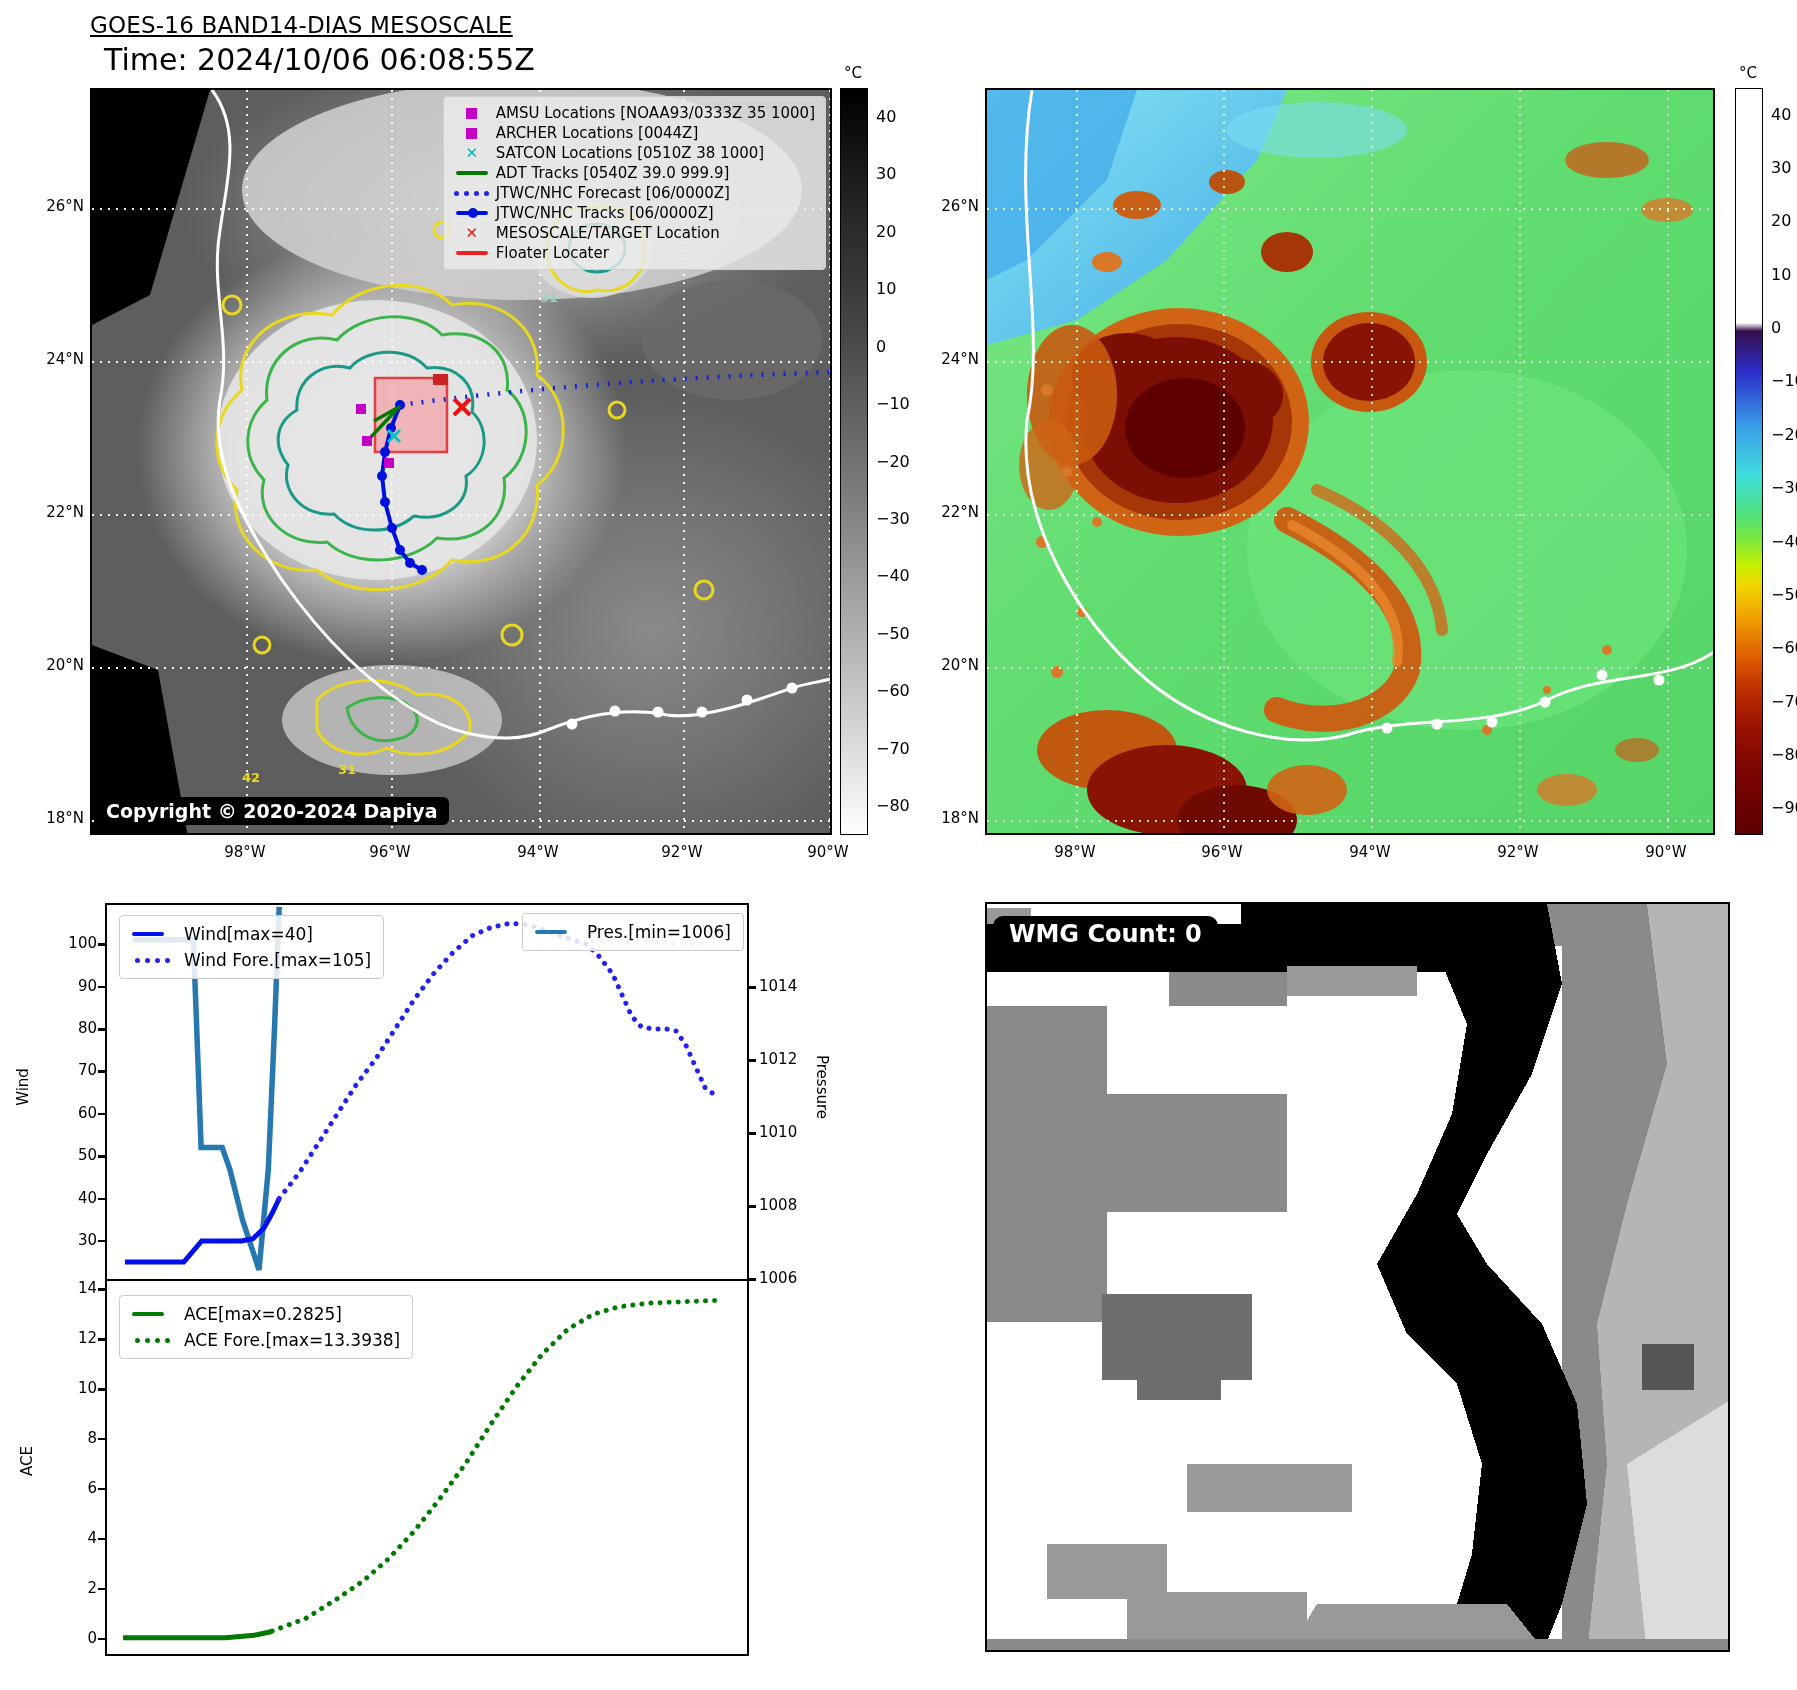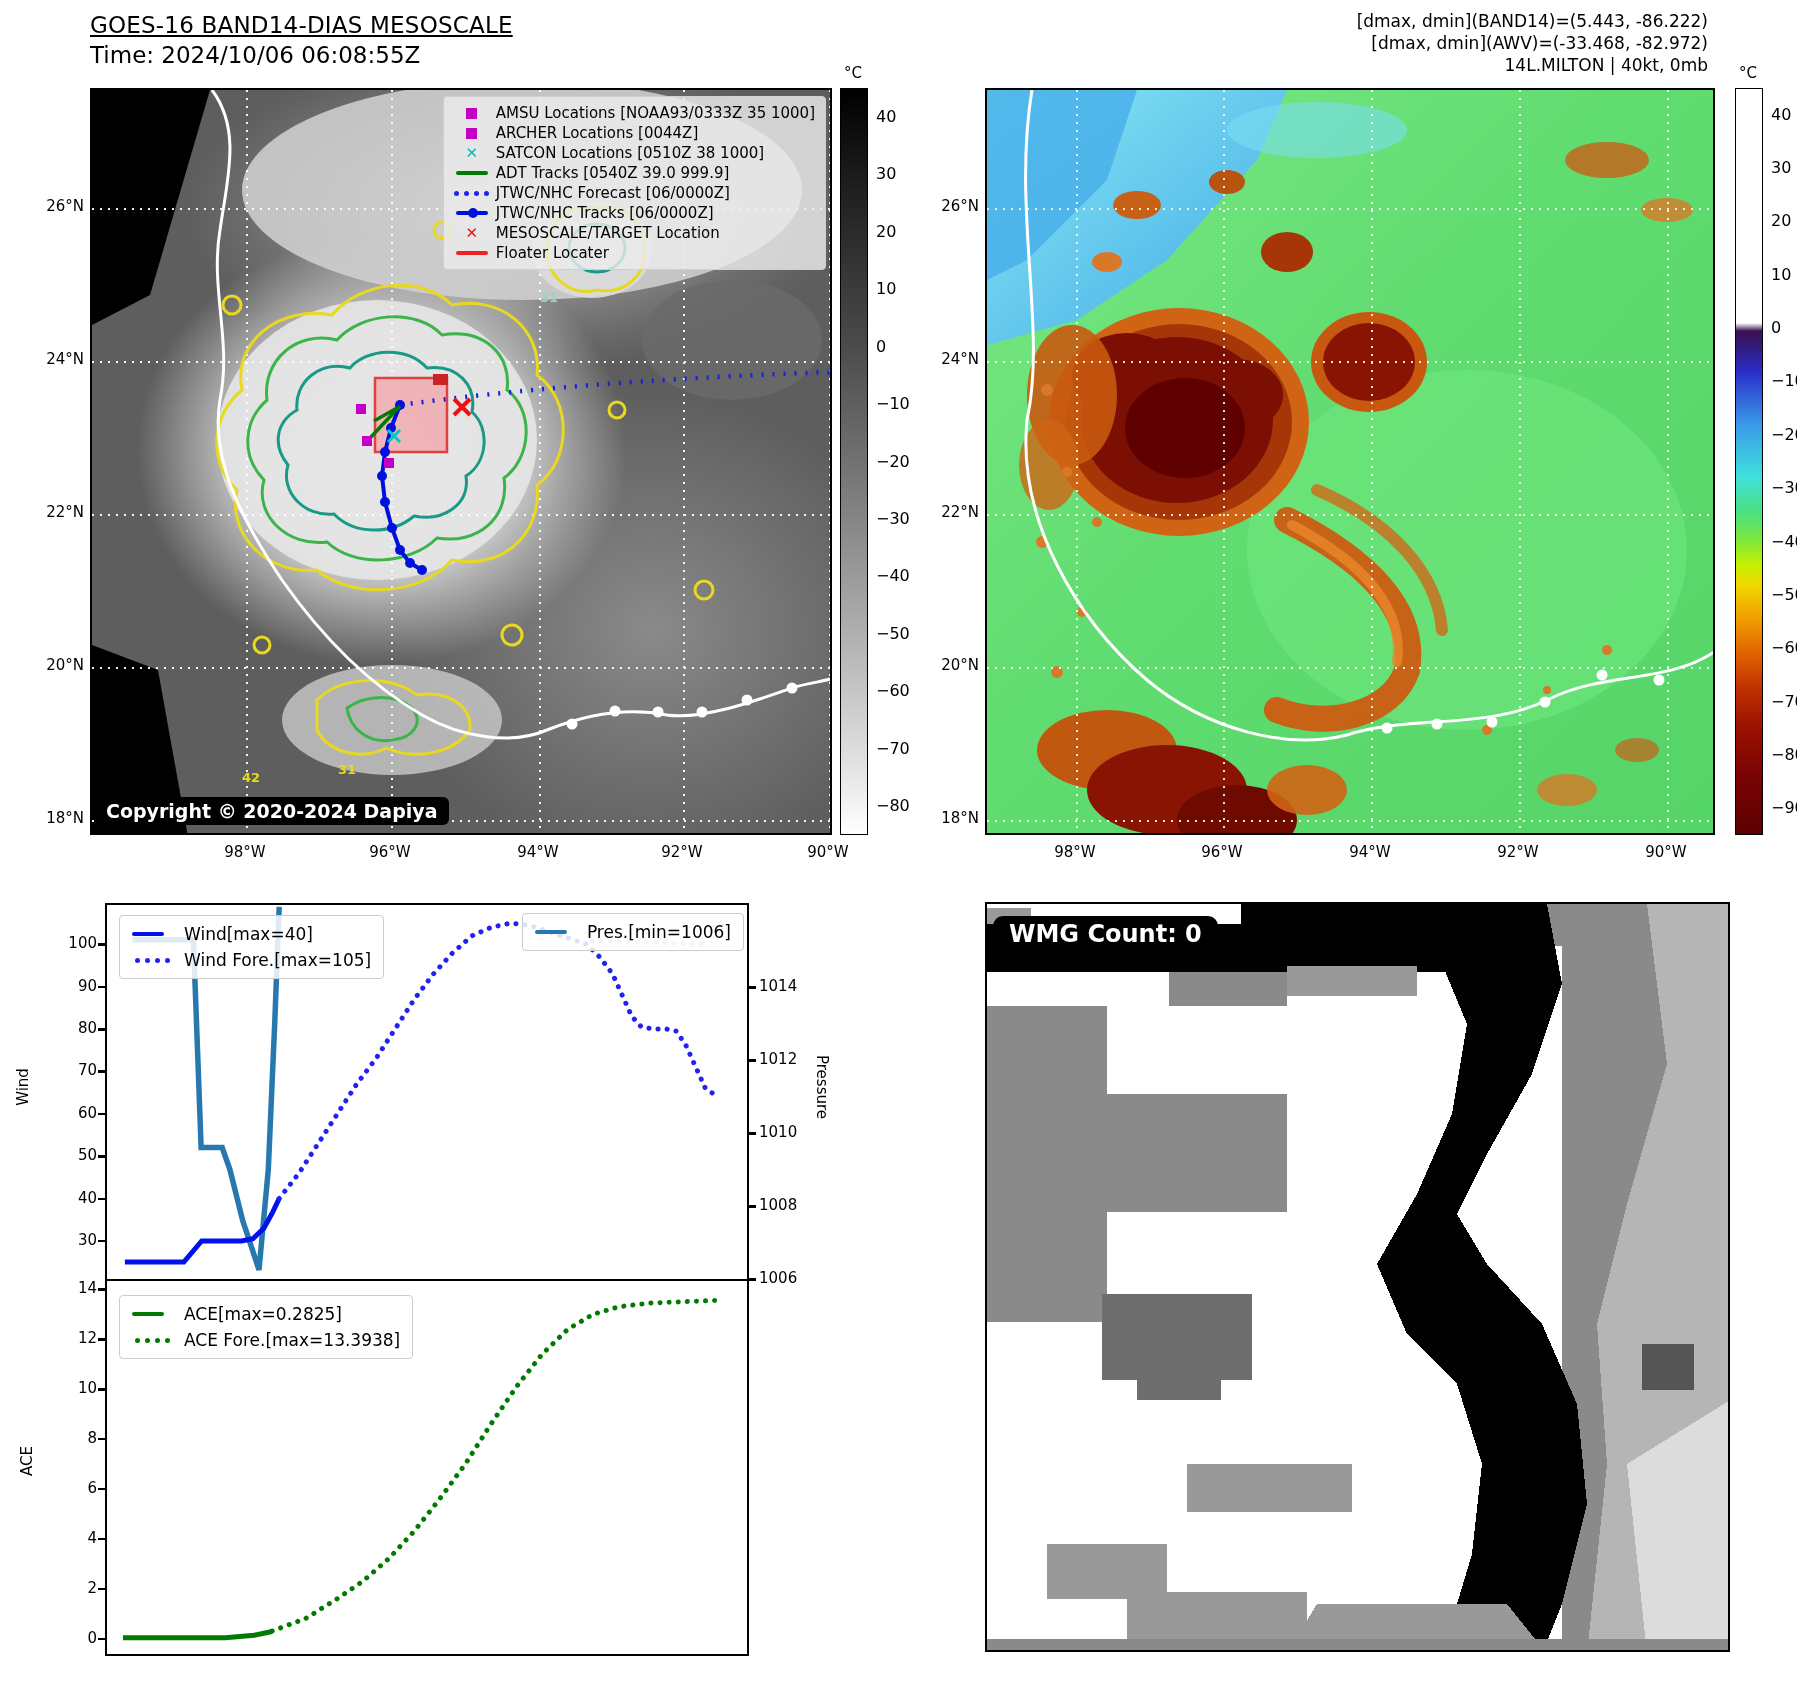--- a/index.html
+++ b/index.html
@@ -55,11 +55,6 @@
 
   <div class="title-l">GOES-16 BAND14-DIAS MESOSCALE</div>
   <div class="title-l2">Time: 2024/10/06 06:08:55Z</div>
-  <div class="hdr-r">
-    <div>[dmax, dmin](BAND14)=(5.443, -86.222)</div>
-    <div>[dmax, dmin](AWV)=(-33.468, -82.972)</div>
-    <div>14L.MILTON | 40kt, 0mb</div>
-  </div>
 
   <div id="map-left" class="panel" style="left:90px;top:88px;width:742px;height:747px;background:linear-gradient(#636363,#555);">
     <svg width="742" height="747" viewBox="0 0 742 747">

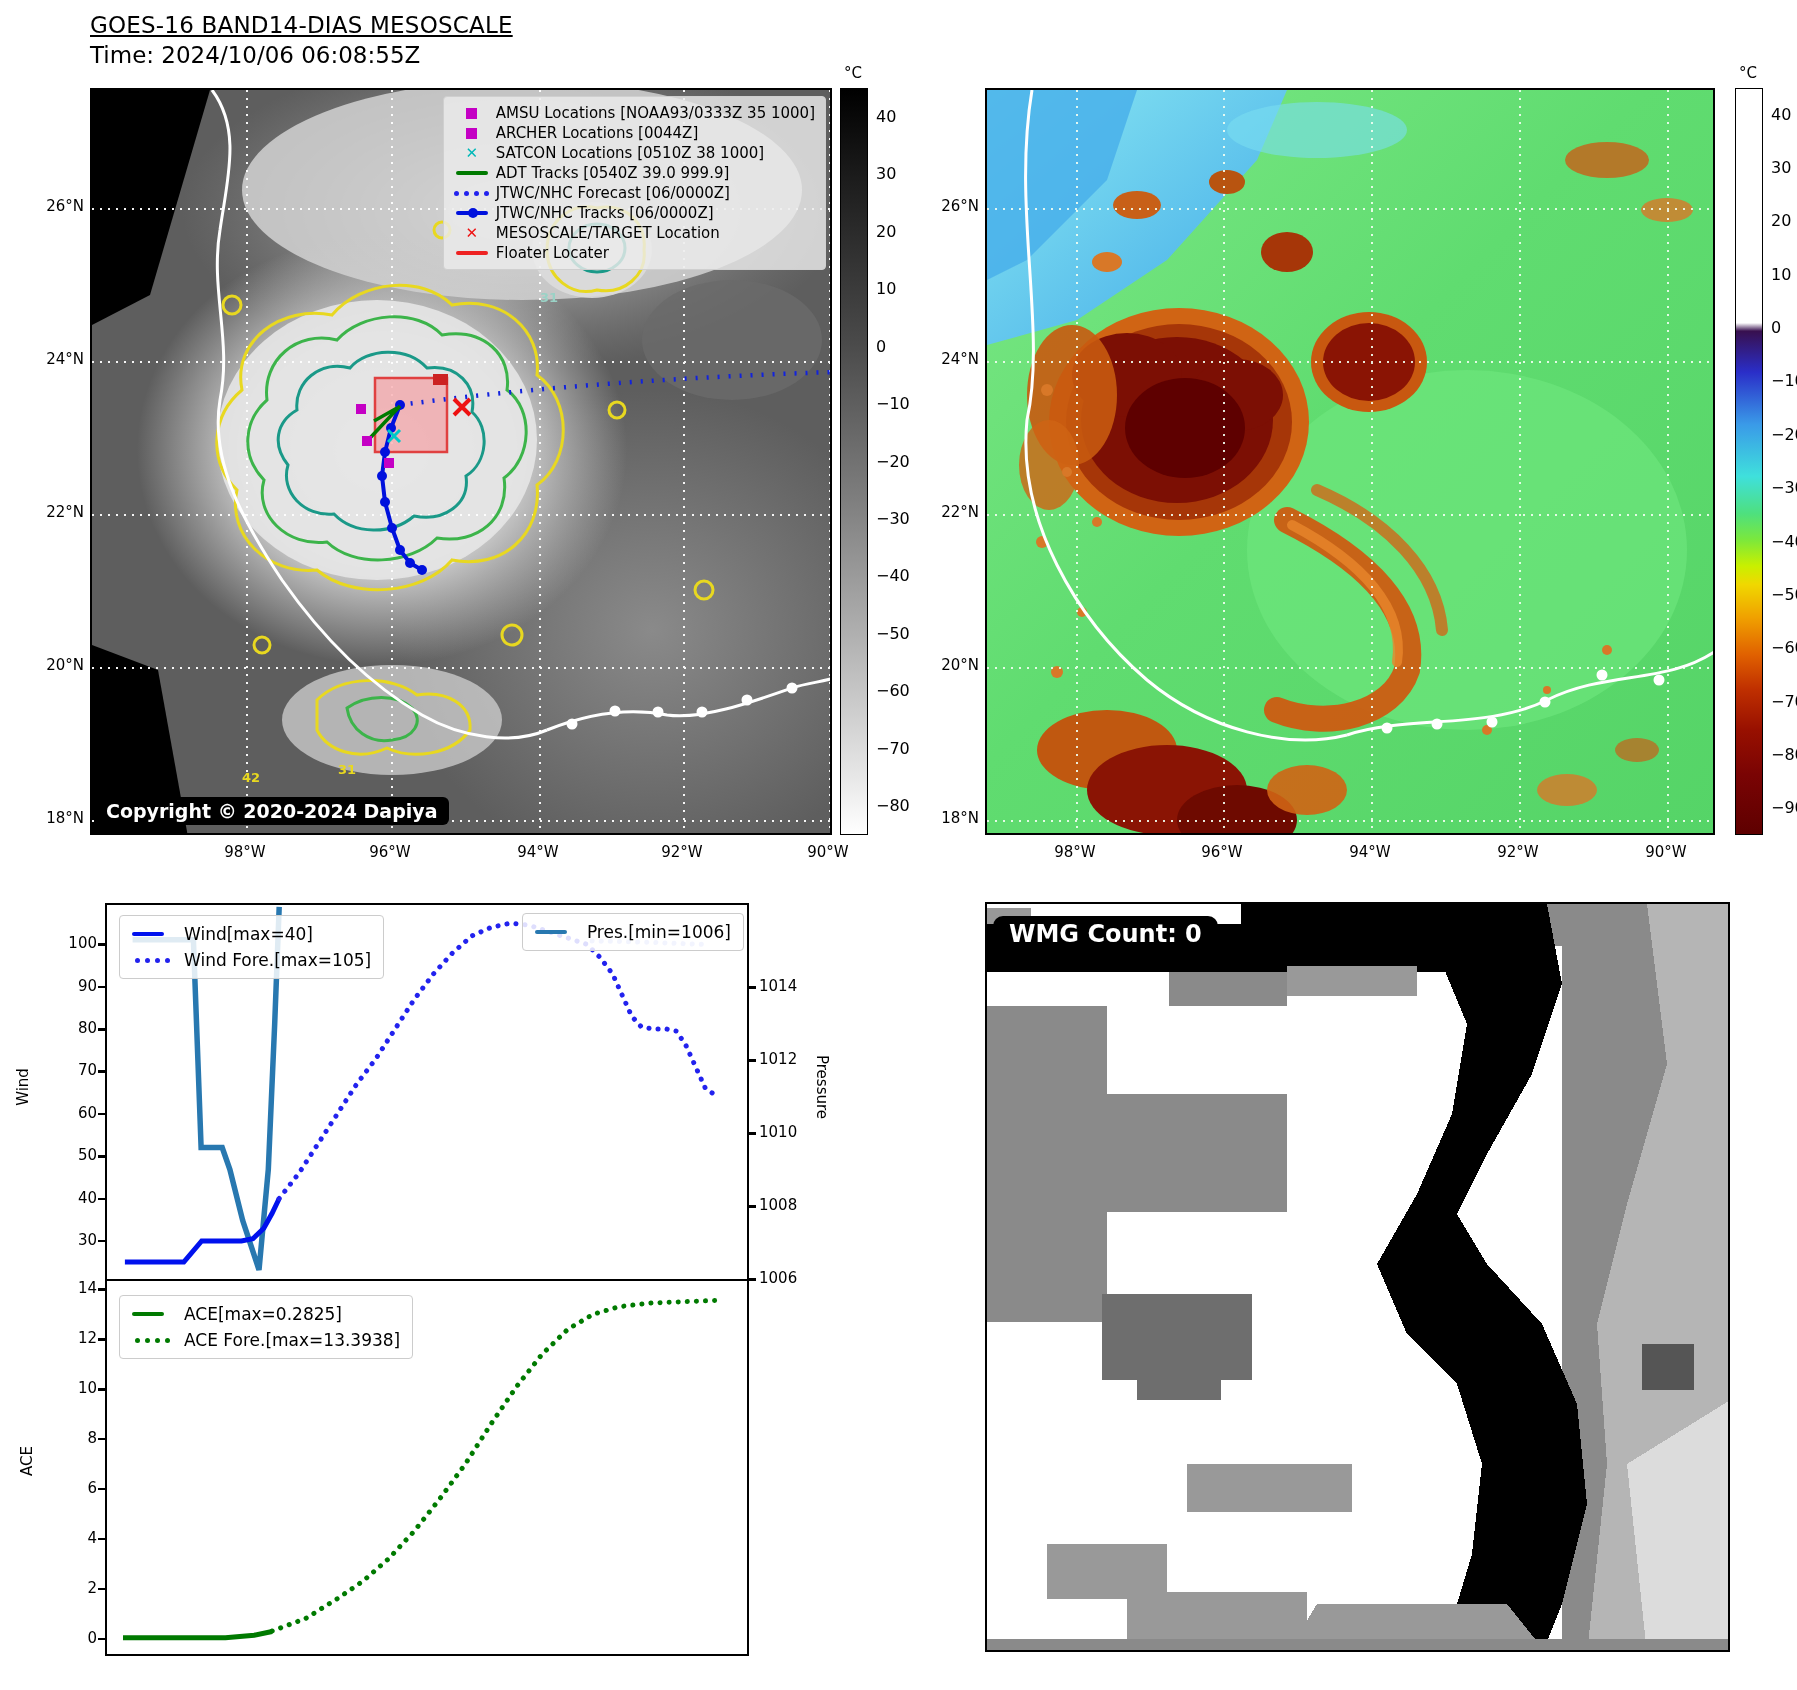--- a/index.html
+++ b/index.html
@@ -9,7 +9,7 @@
   .panel svg{position:absolute;left:0;top:0;}
   
   .title-l{position:absolute;left:90px;top:12px;font-size:23px;letter-spacing:.2px;text-decoration:underline;}
-  .title-l2{position:absolute;left:90px;top:42px;font-size:23px;text-align:right;}
+  .title-l2{position:absolute;left:104px;top:42px;font-size:30px;text-align:right;}
   .hdr-r{position:absolute;right:89px;top:10px;text-align:right;font-size:17px;line-height:22px;}
   
   .latlab{position:absolute;width:70px;text-align:right;font-size:15px;}

